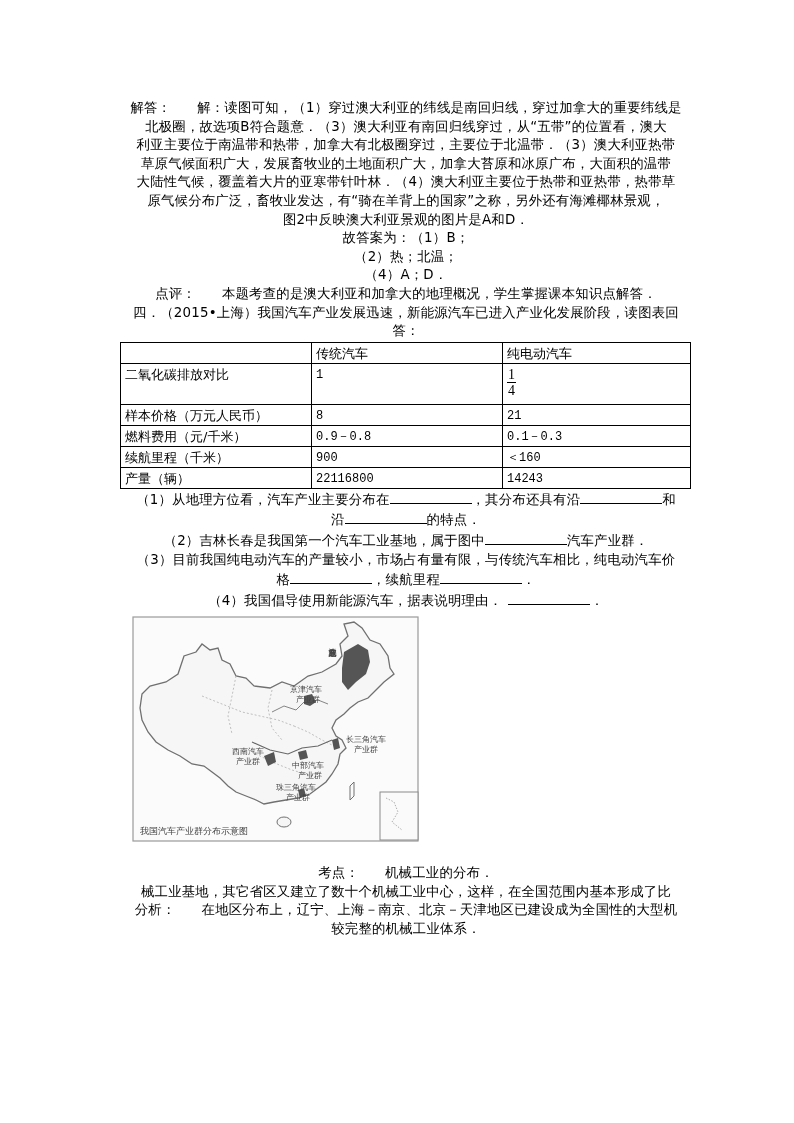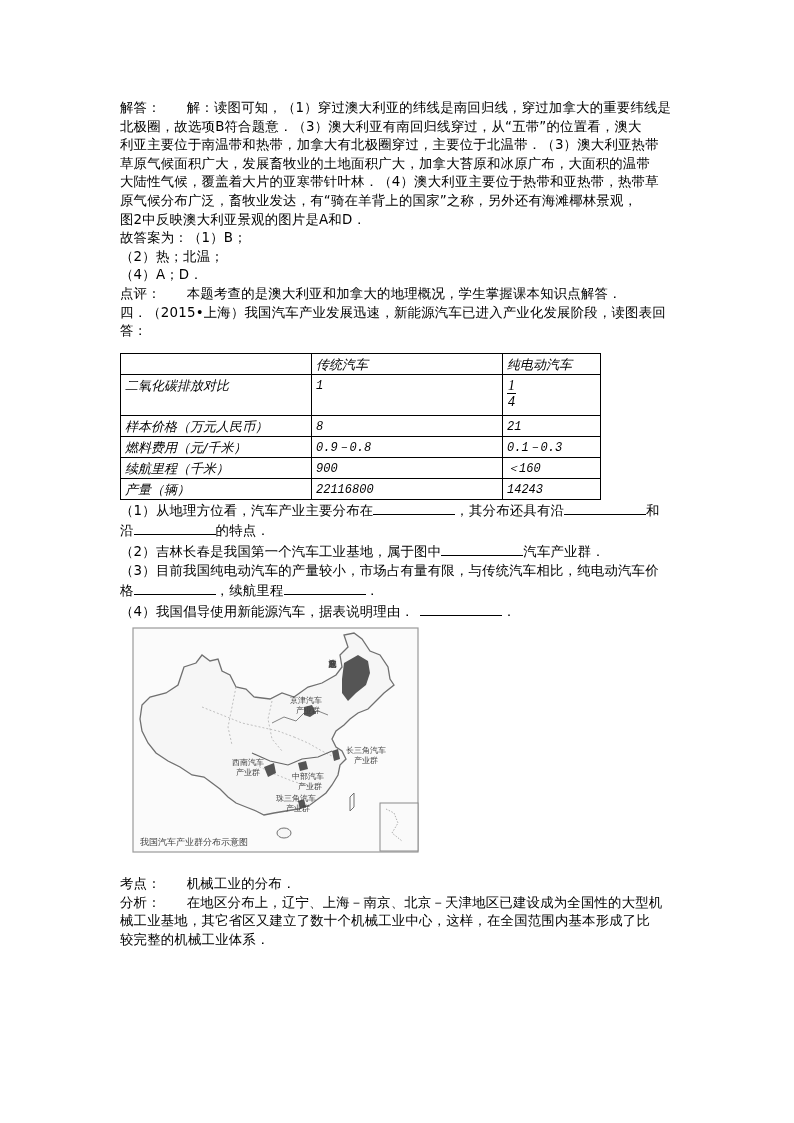--- a/index.html
+++ b/index.html
@@ -6,7 +6,7 @@
   body { width: 794px; height: 1123px; position: relative; overflow: hidden;
          font-family: "DejaVu Sans", "Liberation Sans", sans-serif; color: #000; }
   .page { position: absolute; left: 120px; top: 99px; width: 572px; }
-  .para { font-size: 13.4px; line-height: 18.6px; margin: 0; letter-spacing: 0.2px; }
+  .para { font-size: 13.4px; line-height: 18.6px; margin: 0; letter-spacing: 0.2px; text-align: center; }
   .label { display: inline-block; }
   .gap { display: inline-block; width: 26px; }
   .blank { display: inline-block; border-bottom: 1px solid #000; width: 82px; height: 14px; vertical-align: baseline; }

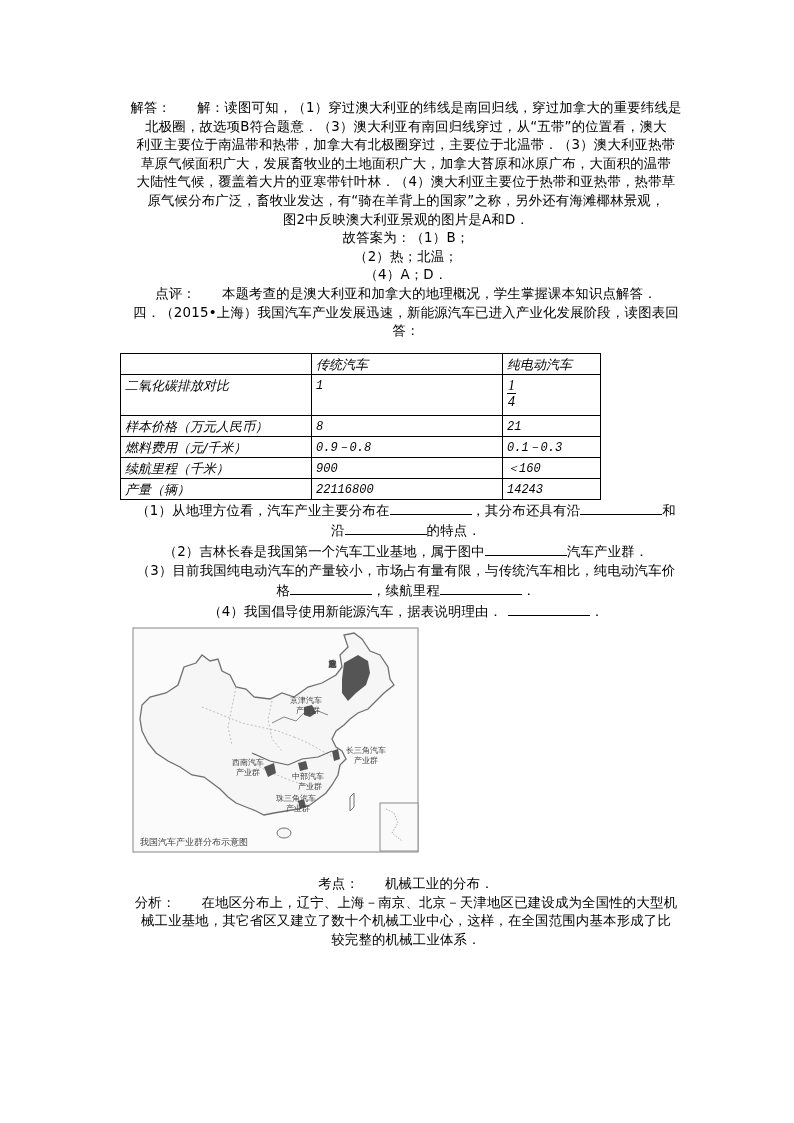--- a/index.html
+++ b/index.html
@@ -10,7 +10,7 @@
   .label { display: inline-block; }
   .gap { display: inline-block; width: 26px; }
   .blank { display: inline-block; border-bottom: 1px solid #000; width: 82px; height: 14px; vertical-align: baseline; }
-  table.data { border-collapse: collapse; width: 481px; margin-top: 12px; font-size: 13px; font-style: italic; }
+  table.data { border-collapse: collapse; width: 571px; margin-top: 1px; font-size: 13px; }
   table.data td { border: 1px solid #000; padding: 2px 4px 0 4px; vertical-align: top; line-height: 18px; }
   td.c1 { width: 182px; }
   td.c2 { width: 182px; }

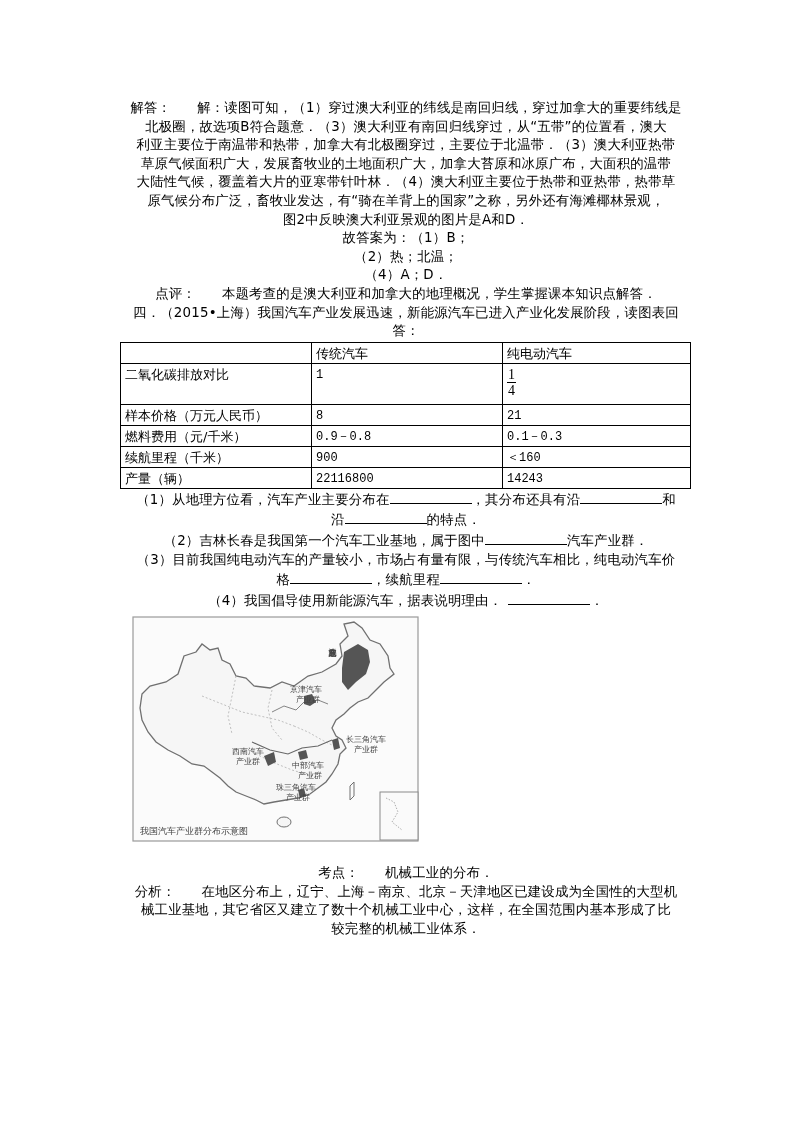--- a/index.html
+++ b/index.html
@@ -135,8 +135,8 @@
 
   <p class="para after-map"><span class="label">考点：</span><span class="gap"></span><span>机械工业的分布．</span></p>
 
+  <p class="para">械工业基地，其它省区又建立了数十个机械工业中心，这样，在全国范围内基本形成了比</p>
   <p class="para"><span class="label">分析：</span><span class="gap"></span><span>在地区分布上，辽宁、上海－南京、北京－天津地区已建设成为全国性的大型机</span></p>
-  <p class="para">械工业基地，其它省区又建立了数十个机械工业中心，这样，在全国范围内基本形成了比</p>
   <p class="para">较完整的机械工业体系．</p>
 </div>
 

